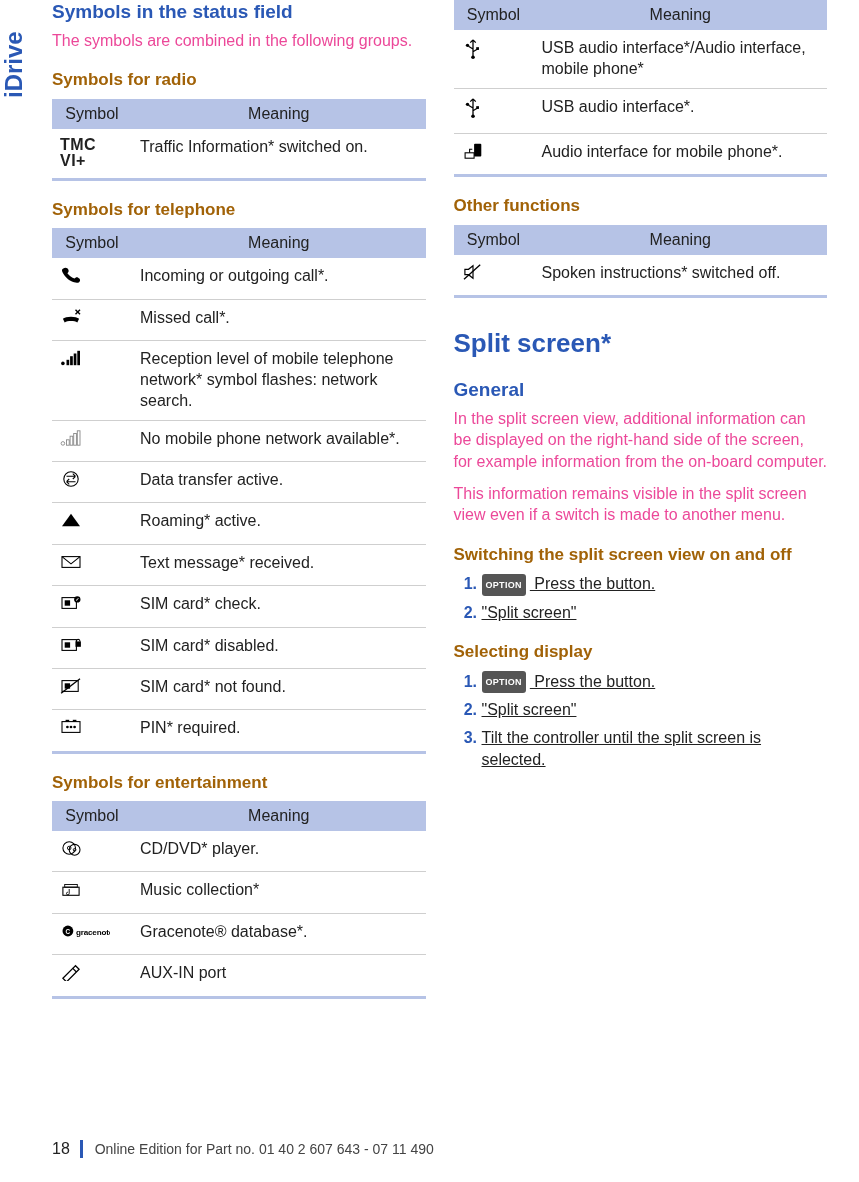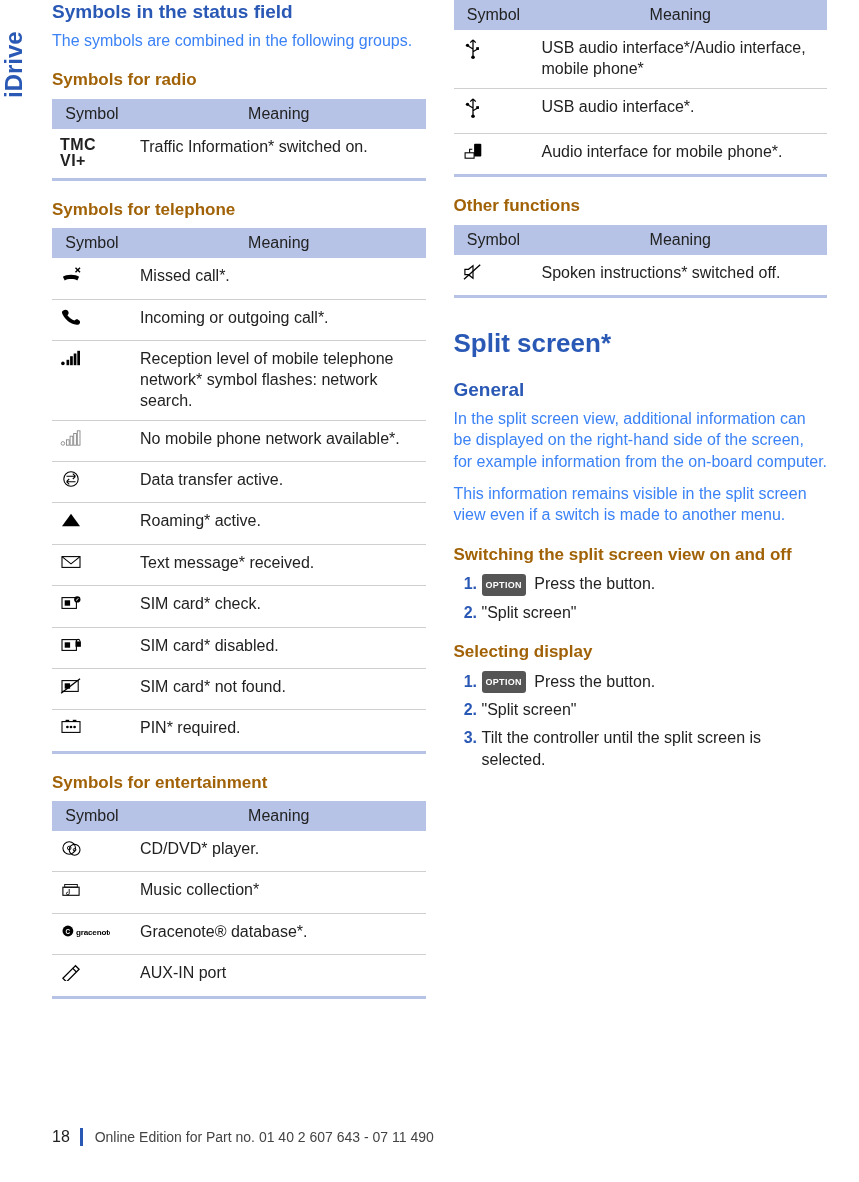--- a/index.html
+++ b/index.html
@@ -63,7 +63,7 @@
     font-size: 16px;
     line-height: 1.35;
     margin: 4px 0 10px 0;
-    color: #3b82f6;
+    color: #ec4899;
   }
   table.sym {
     width: 100%;

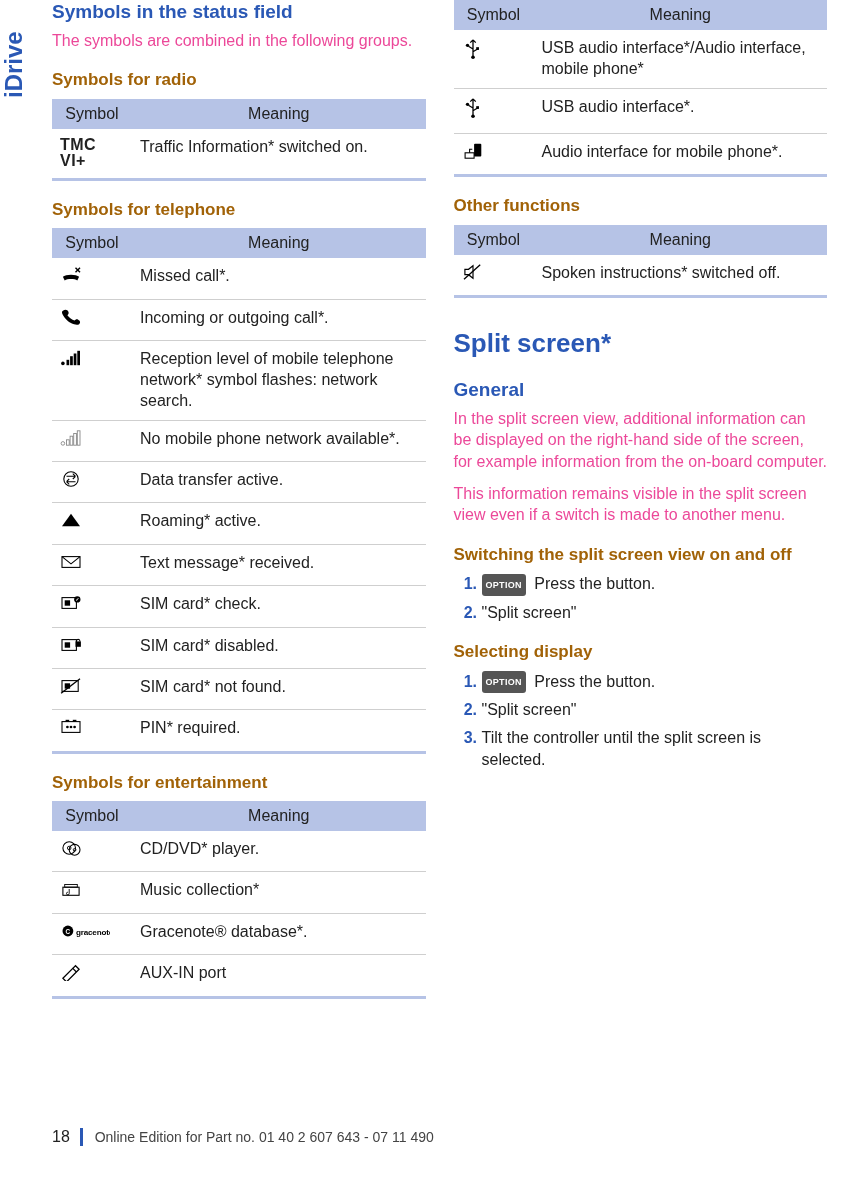--- a/index.html
+++ b/index.html
@@ -185,20 +185,20 @@
           <tr>
             <td class="icon-cell">
               <svg class="ico" viewBox="0 0 24 20">
+                  <path d="M3 3 C 6 1 8 2 9 4 C 10 6 9 7 8 8 C 10 11 13 13 16 14 C 17 13 18 12 20 13 C 22 14 23 16 21 18 C 18 20 10 17 6 12 C 2 7 1 4 3 3 Z" fill="#000"></path>
+                </svg>
+            </td>
+            <td>Incoming or outgoing call*.</td>
+          </tr>
+          <tr>
+            <td class="icon-cell">
+              <svg class="ico" viewBox="0 0 24 20">
                   <path d="M3 12 C 6 9 18 9 21 12 L 19 16 C 16 14 8 14 5 16 Z" fill="#000"></path>
                   <line x1="17" y1="2" x2="22" y2="7" stroke="#000" stroke-width="1.5"></line>
                   <line x1="22" y1="2" x2="17" y2="7" stroke="#000" stroke-width="1.5"></line>
                 </svg>
             </td>
             <td>Missed call*.</td>
-          </tr>
-          <tr>
-            <td class="icon-cell">
-              <svg class="ico" viewBox="0 0 24 20">
-                  <path d="M3 3 C 6 1 8 2 9 4 C 10 6 9 7 8 8 C 10 11 13 13 16 14 C 17 13 18 12 20 13 C 22 14 23 16 21 18 C 18 20 10 17 6 12 C 2 7 1 4 3 3 Z" fill="#000"></path>
-                </svg>
-            </td>
-            <td>Incoming or outgoing call*.</td>
           </tr>
           <tr>
             <td class="icon-cell">

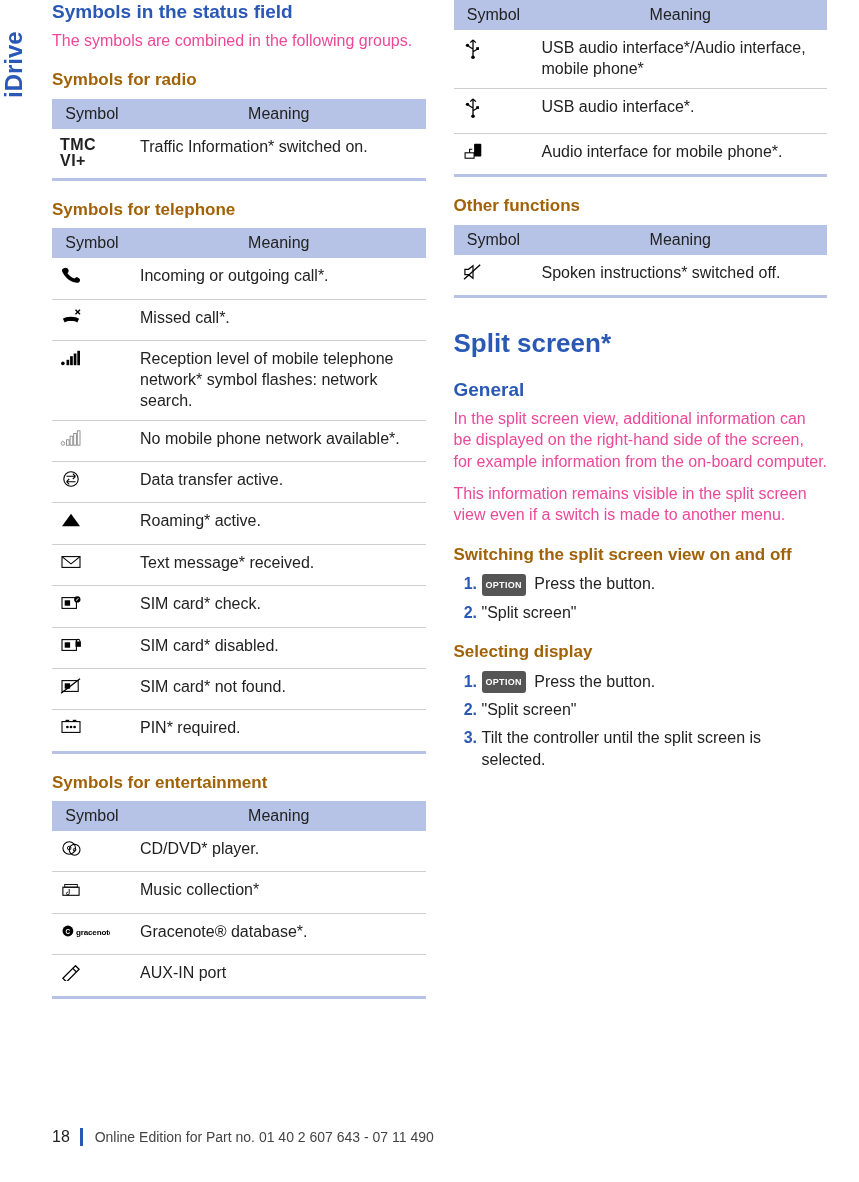--- a/index.html
+++ b/index.html
@@ -107,6 +107,7 @@
     margin: 6px 0 12px 0;
     padding-left: 28px;
     color: #222;
+    text-decoration: underline;
   }
   ol.steps li { margin-bottom: 6px; }
   ol.steps li::marker { color: #2a58b5; font-weight: bold; }

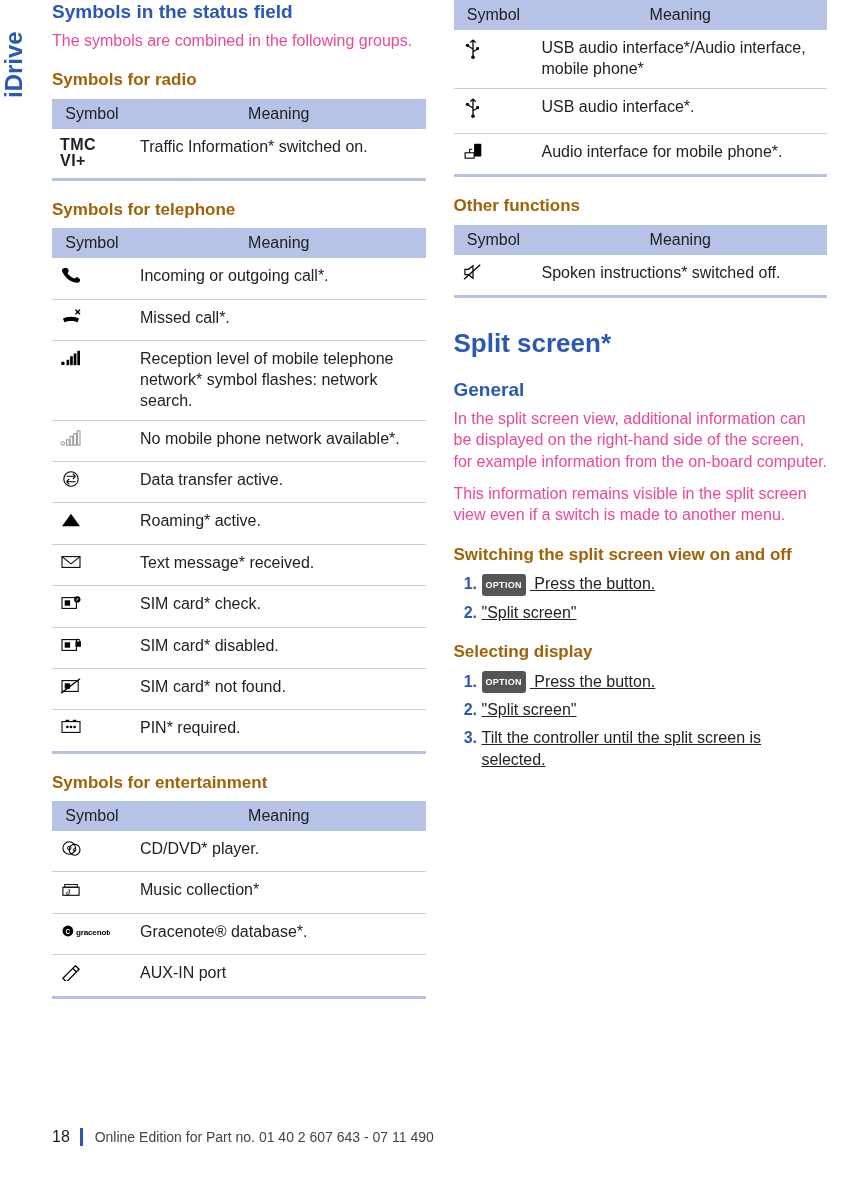--- a/index.html
+++ b/index.html
@@ -125,7 +125,7 @@
   }
   .footer {
     position: absolute;
-    bottom: 36px;
+    bottom: 24px;
     left: 52px;
     right: 32px;
     font-size: 14px;

